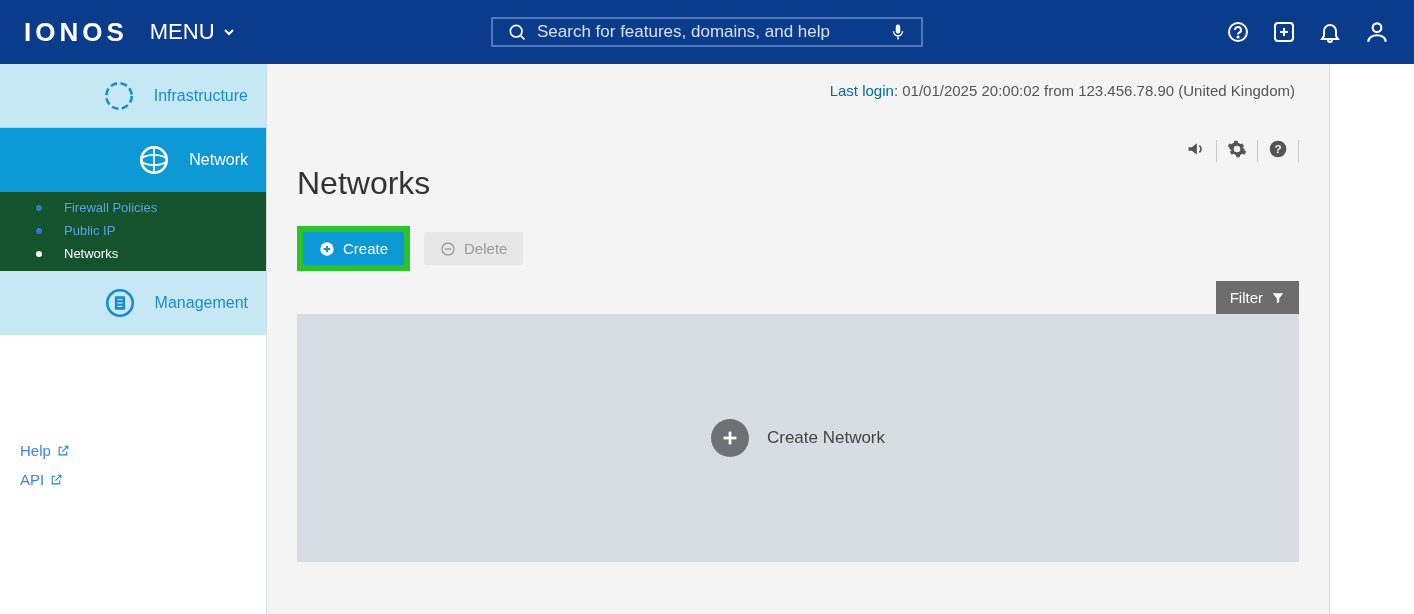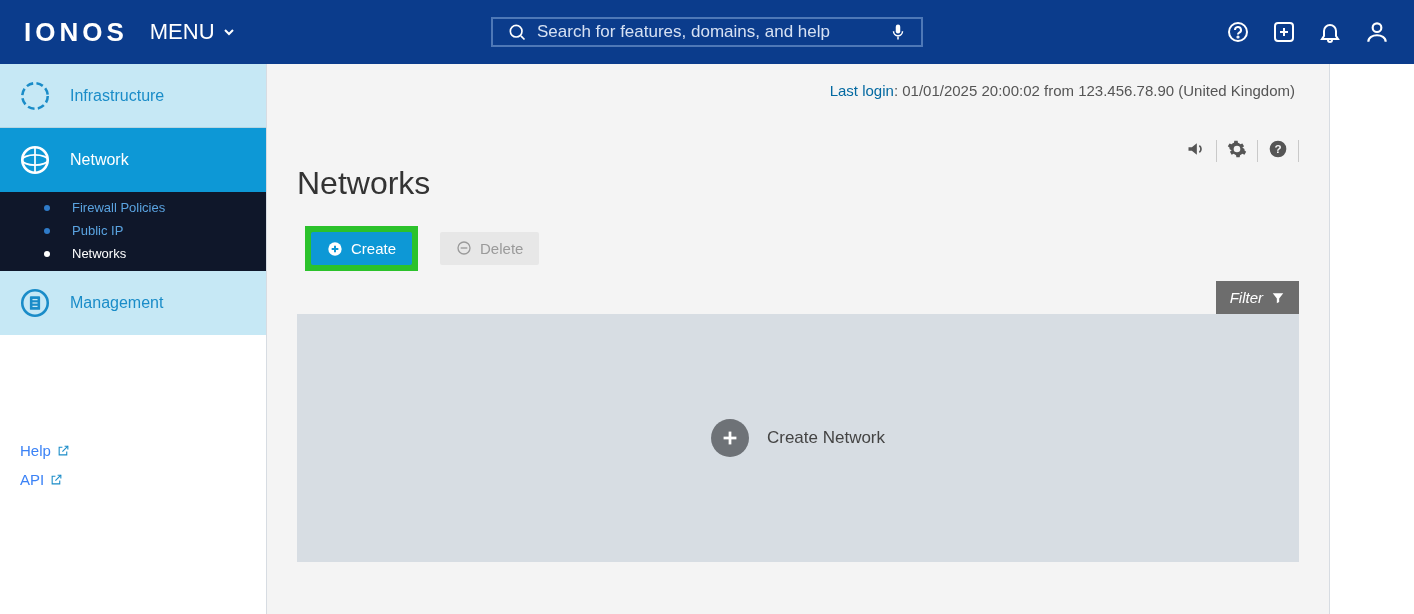--- a/index.html
+++ b/index.html
@@ -90,6 +90,7 @@
       color: #1a8cc8;
       cursor: pointer;
       position: relative;
+      justify-content: flex-end;
     }
     .side-item.divider { border-bottom: 1px solid rgba(0,0,0,0.08); }
     .side-item.active {

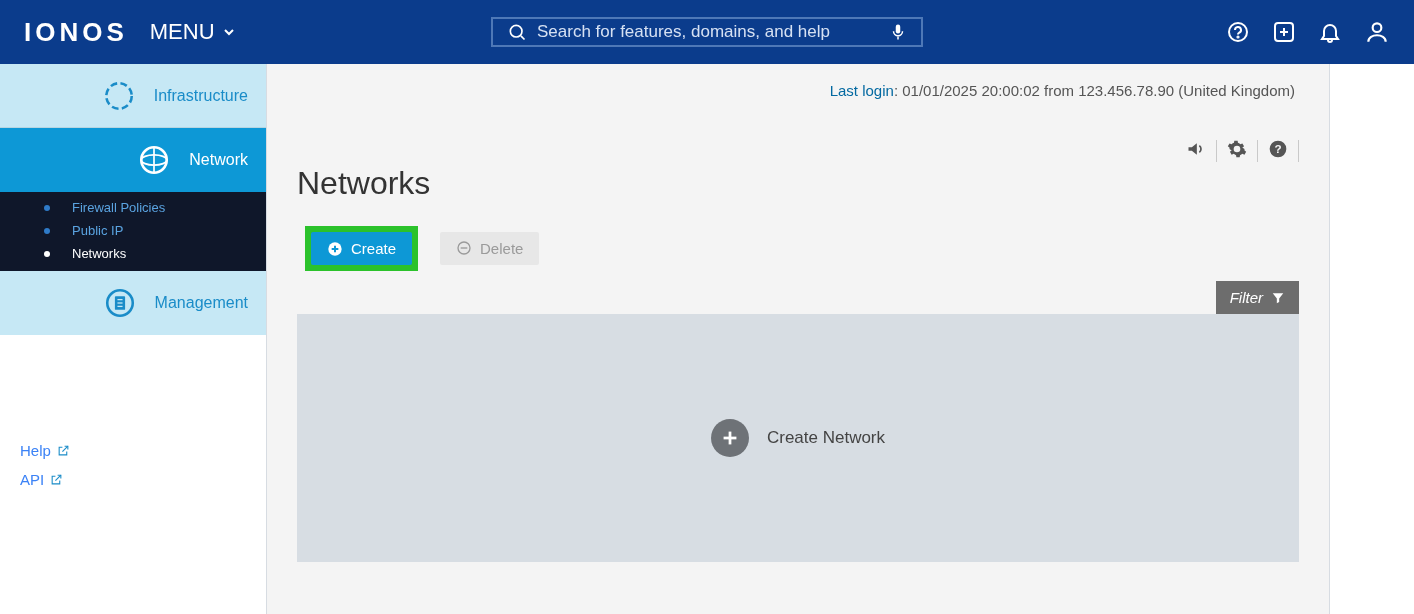--- a/index.html
+++ b/index.html
@@ -102,7 +102,7 @@
       height: 34px;
       flex-shrink: 0;
     }
-    .sub-section { background: #0f172a; padding: 4px 0 6px 16px; }
+    .sub-section { background: #14532d; padding: 4px 0 6px 8px; }
     .sub-item {
       display: flex;
       align-items: center;

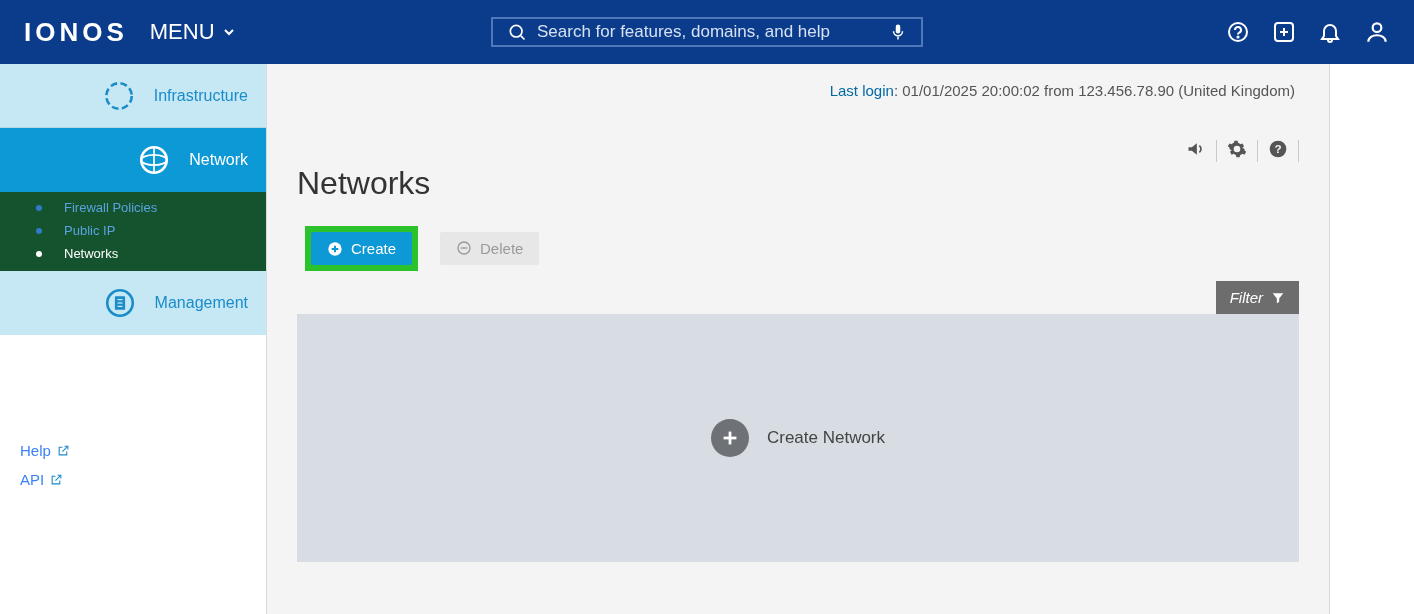--- a/index.html
+++ b/index.html
@@ -174,10 +174,9 @@
     }
     .action-row {
       display: flex;
-      gap: 16px;
+      gap: 8px;
       margin-top: 24px;
       align-items: center;
-      margin-left: 8px;
     }
     .highlight-box {
       background: #2bc22b;

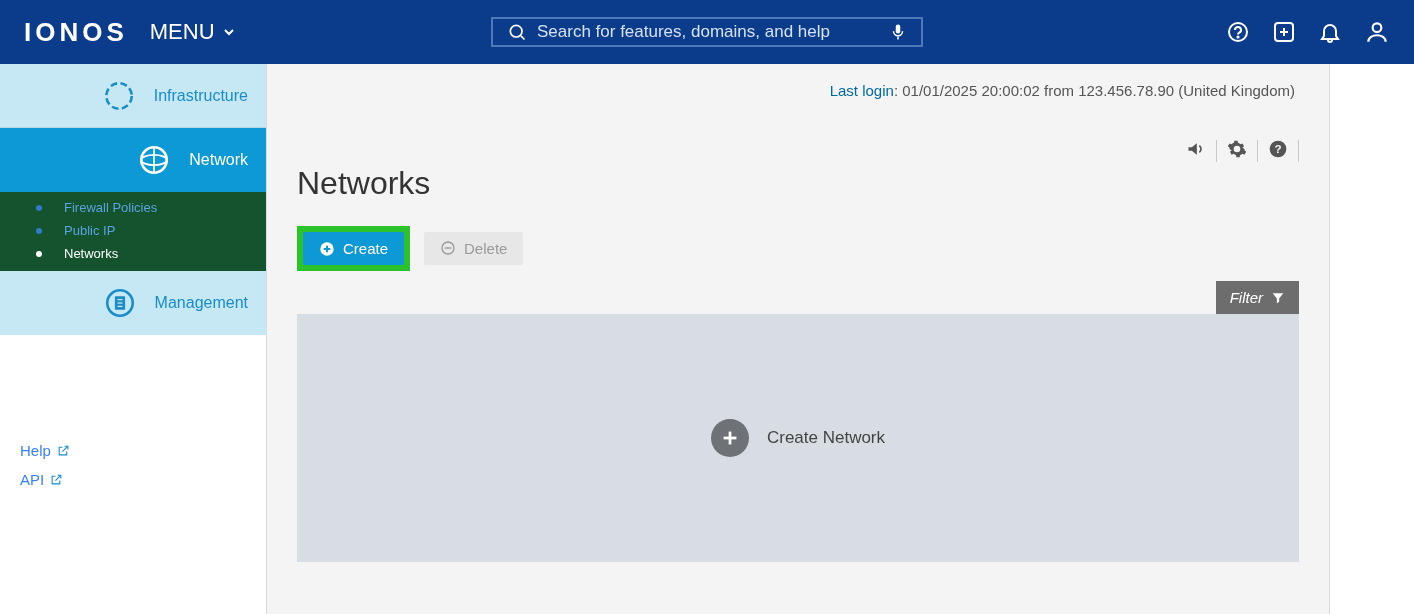--- a/index.html
+++ b/index.html
@@ -202,7 +202,7 @@
       padding: 8px 16px;
       font-size: 15px;
       display: flex;
-      align-items: flex-start;
+      align-items: flex-end;
       gap: 8px;
       margin-left: 6px;
       border-radius: 2px;

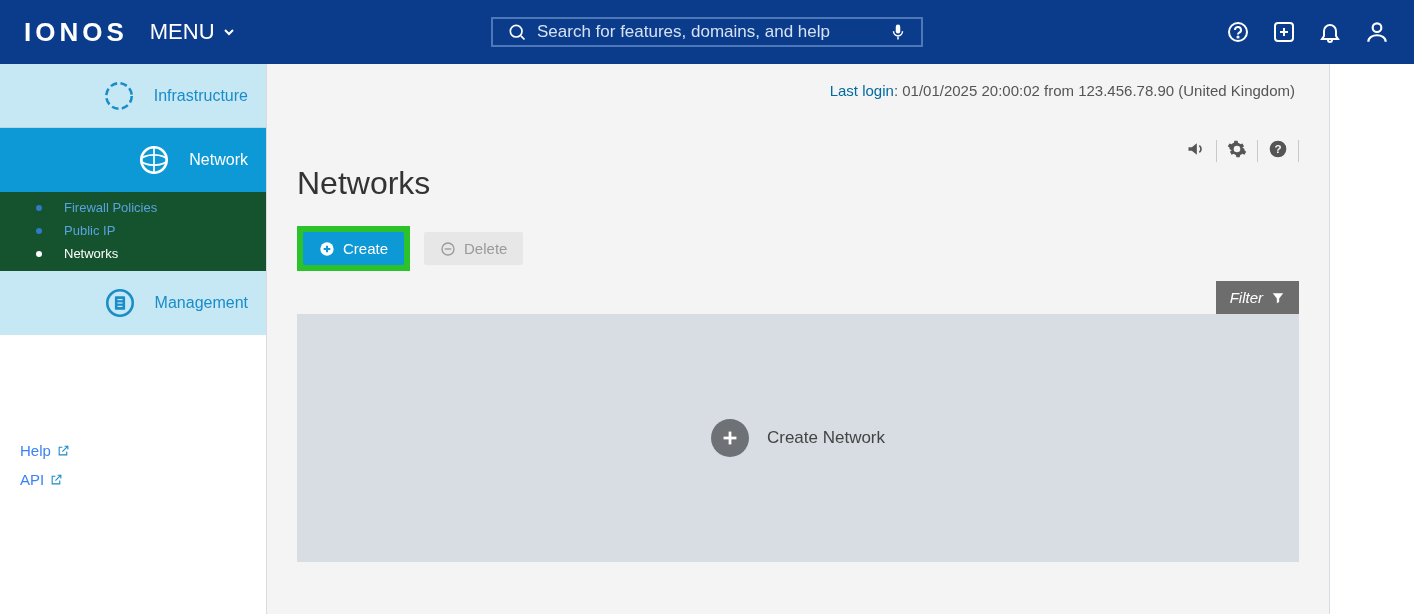--- a/index.html
+++ b/index.html
@@ -222,7 +222,6 @@
       align-items: center;
       gap: 8px;
       cursor: pointer;
-      font-style: italic;
     }
     .empty-panel {
       background: #d7dde3;

